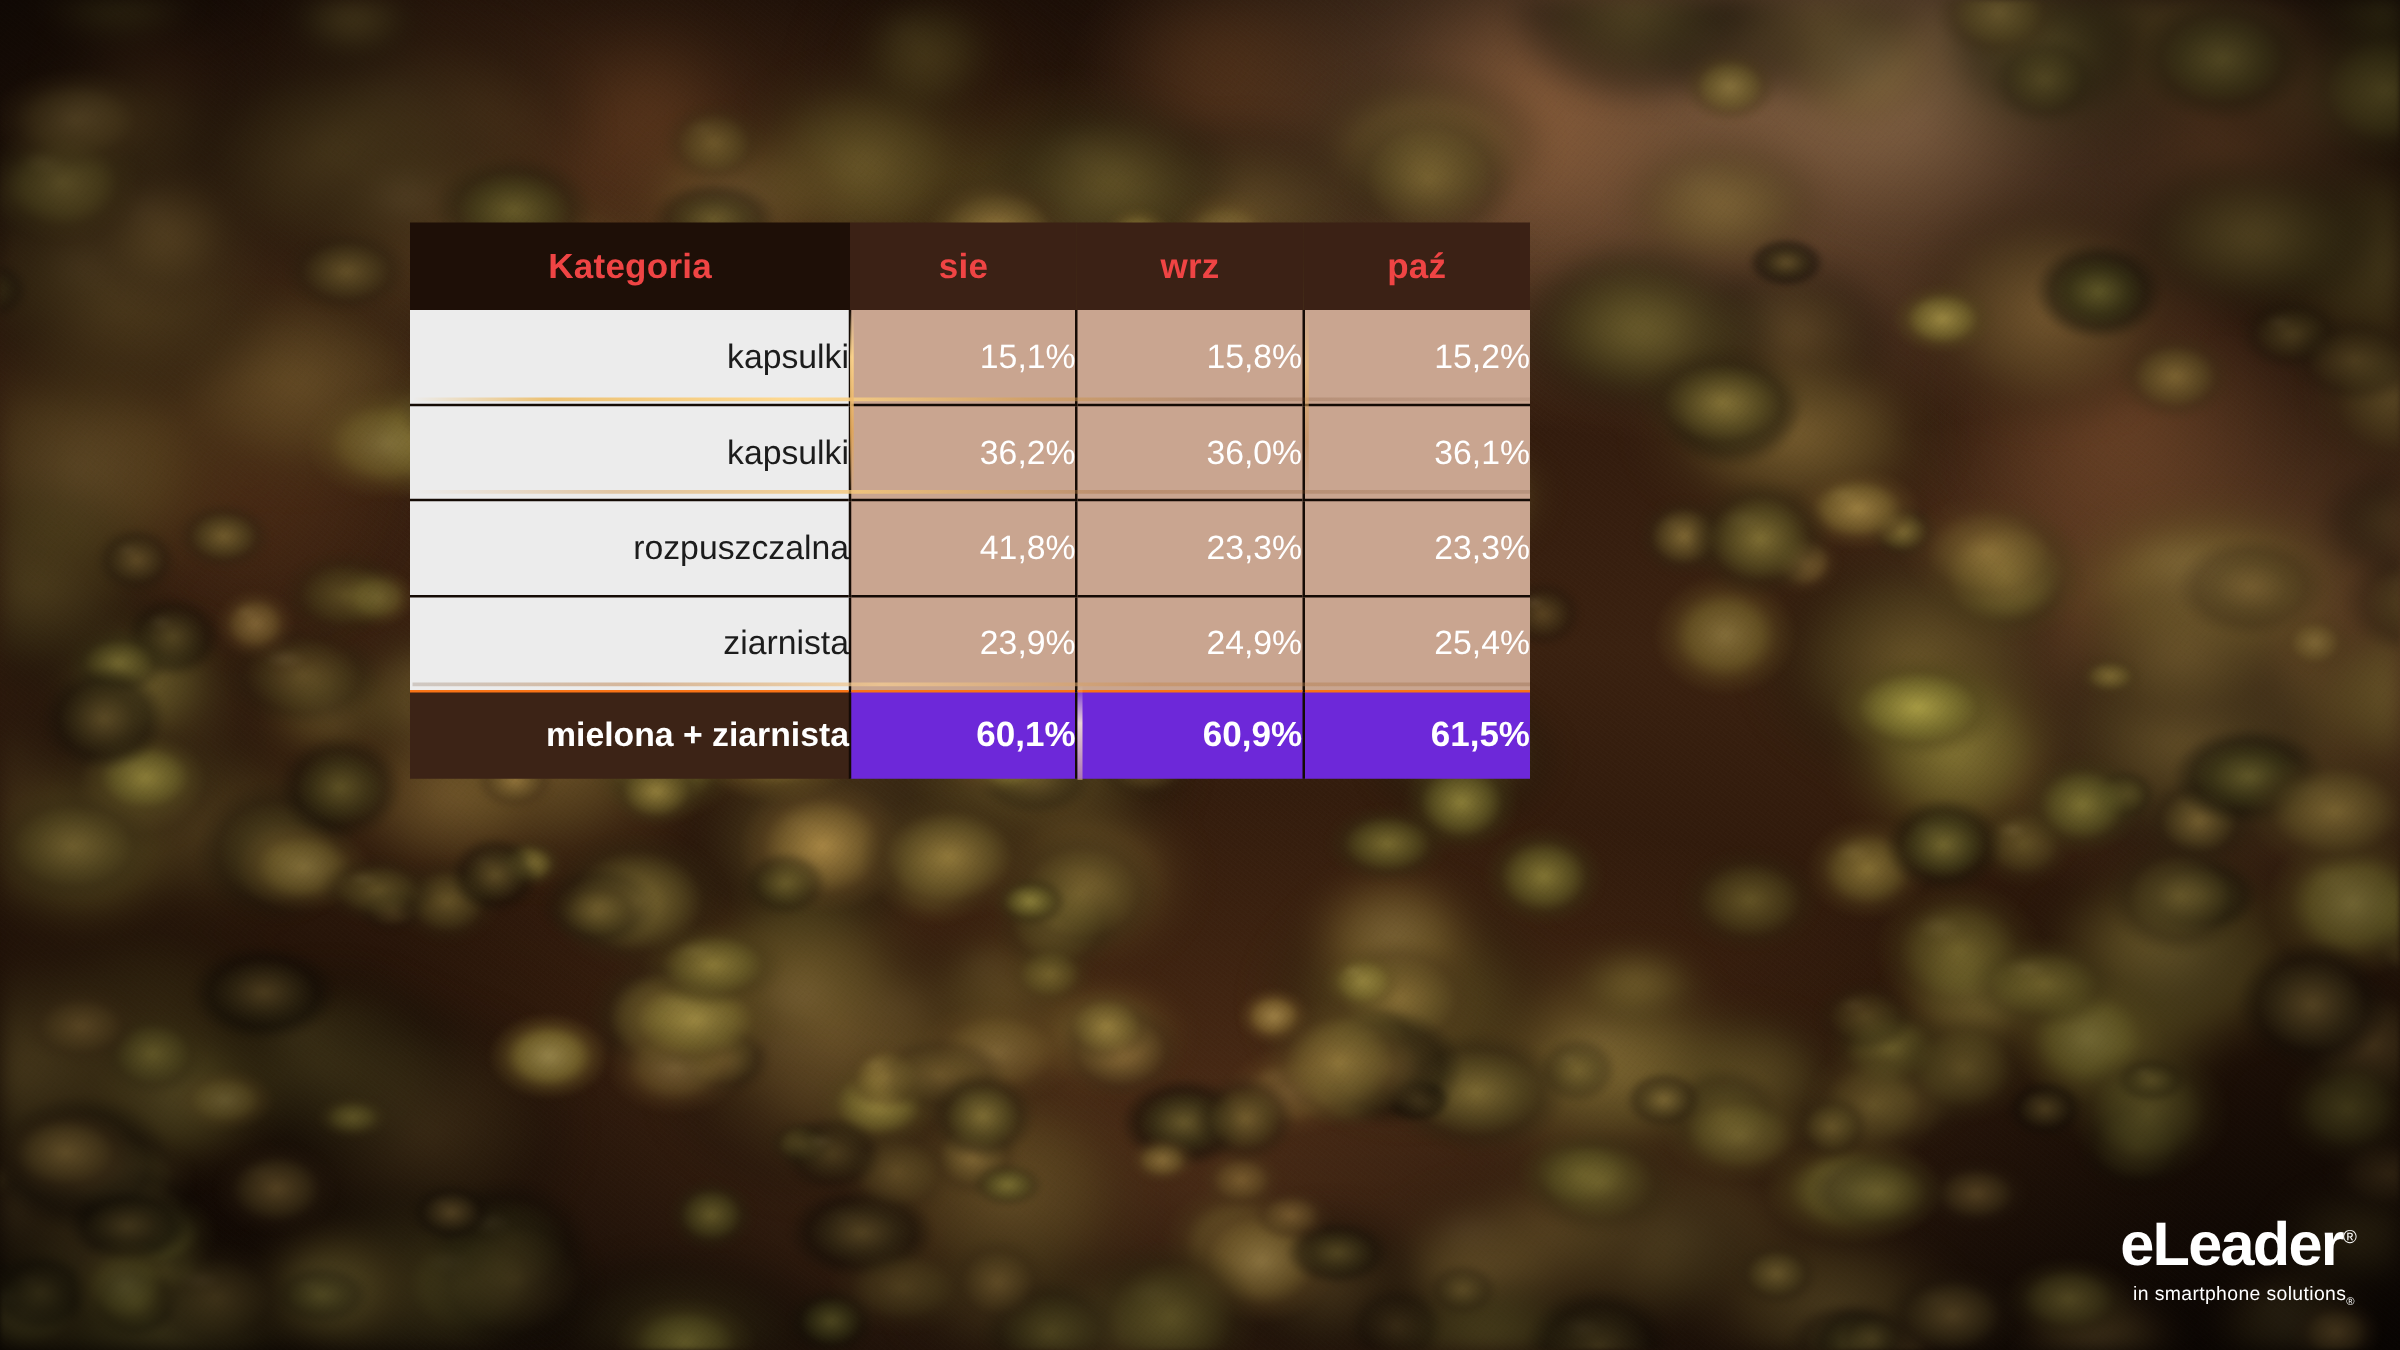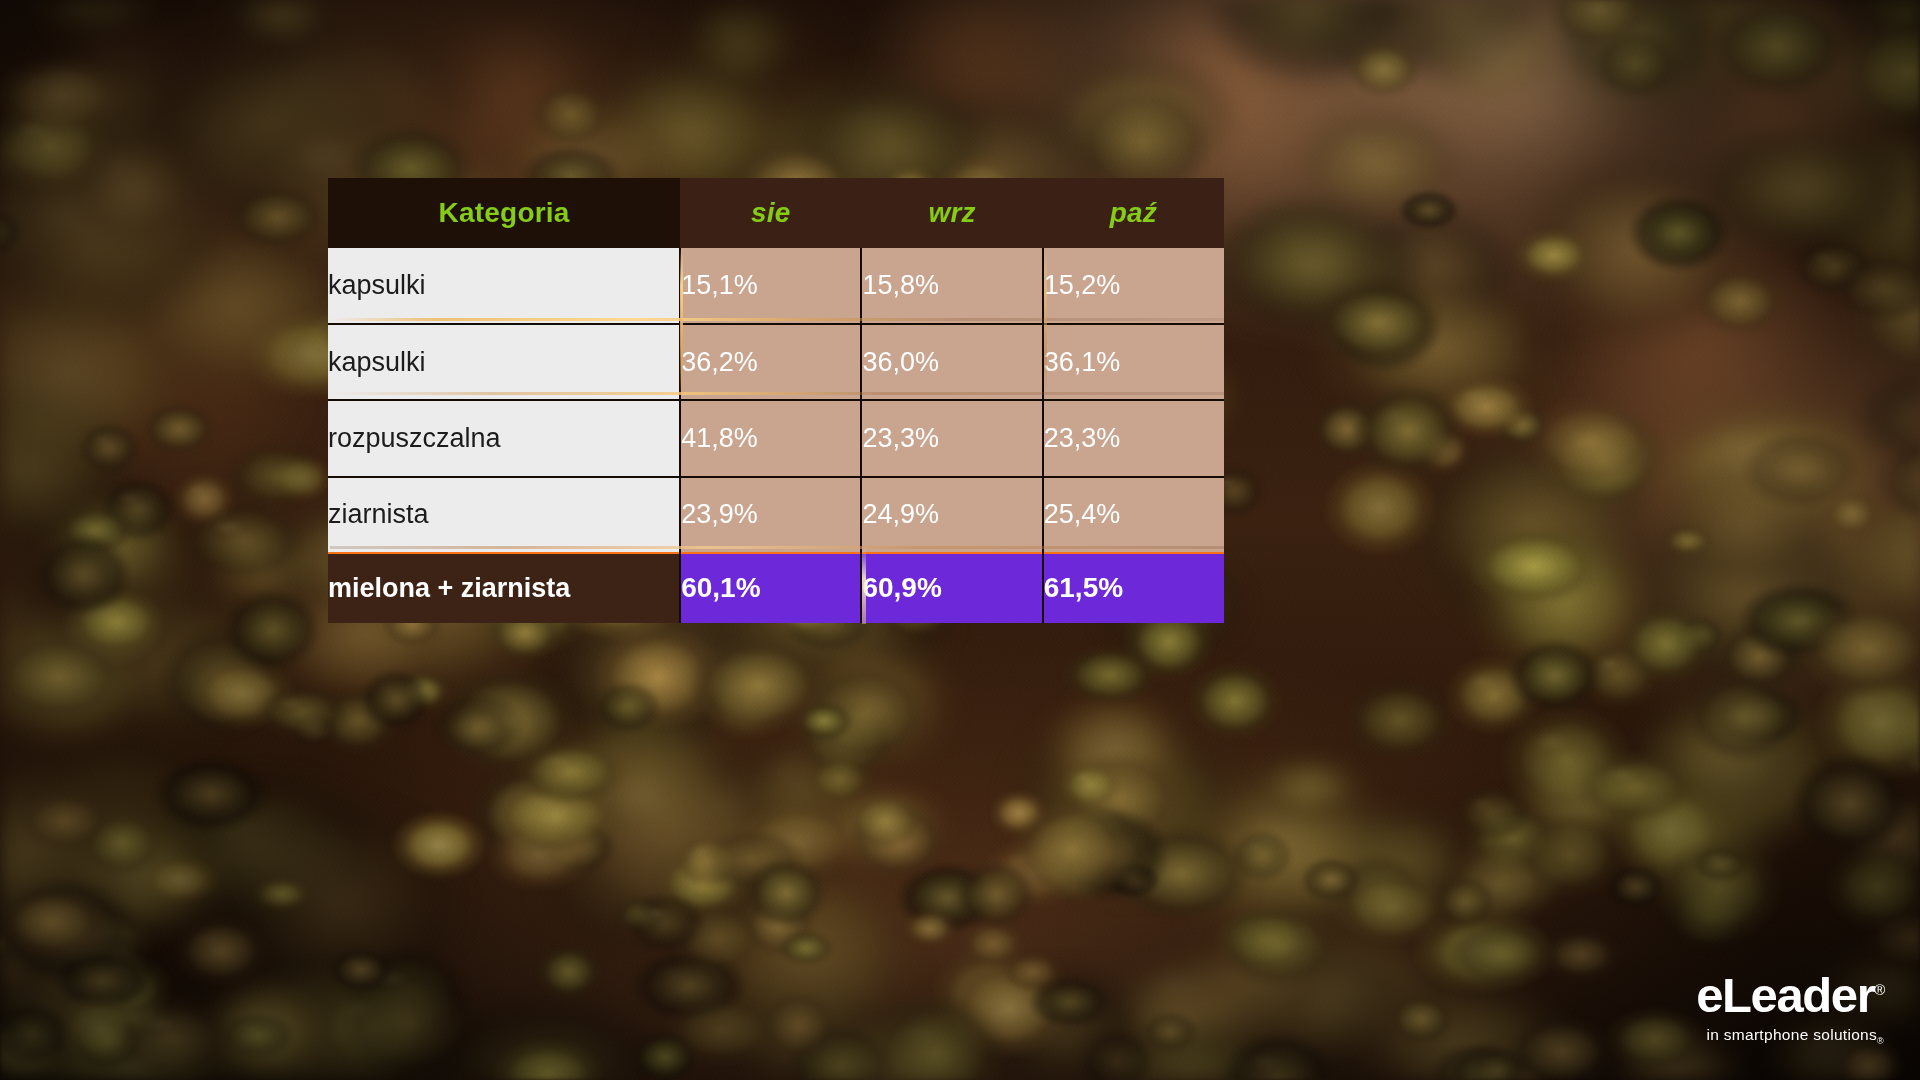--- a/index.html
+++ b/index.html
@@ -77,7 +77,7 @@
 
   thead th {
     height:70px;
-    color:#84cc16;
+    color:#ef4444;
     font-size:28px;
     font-weight:bold;
     text-align:center;

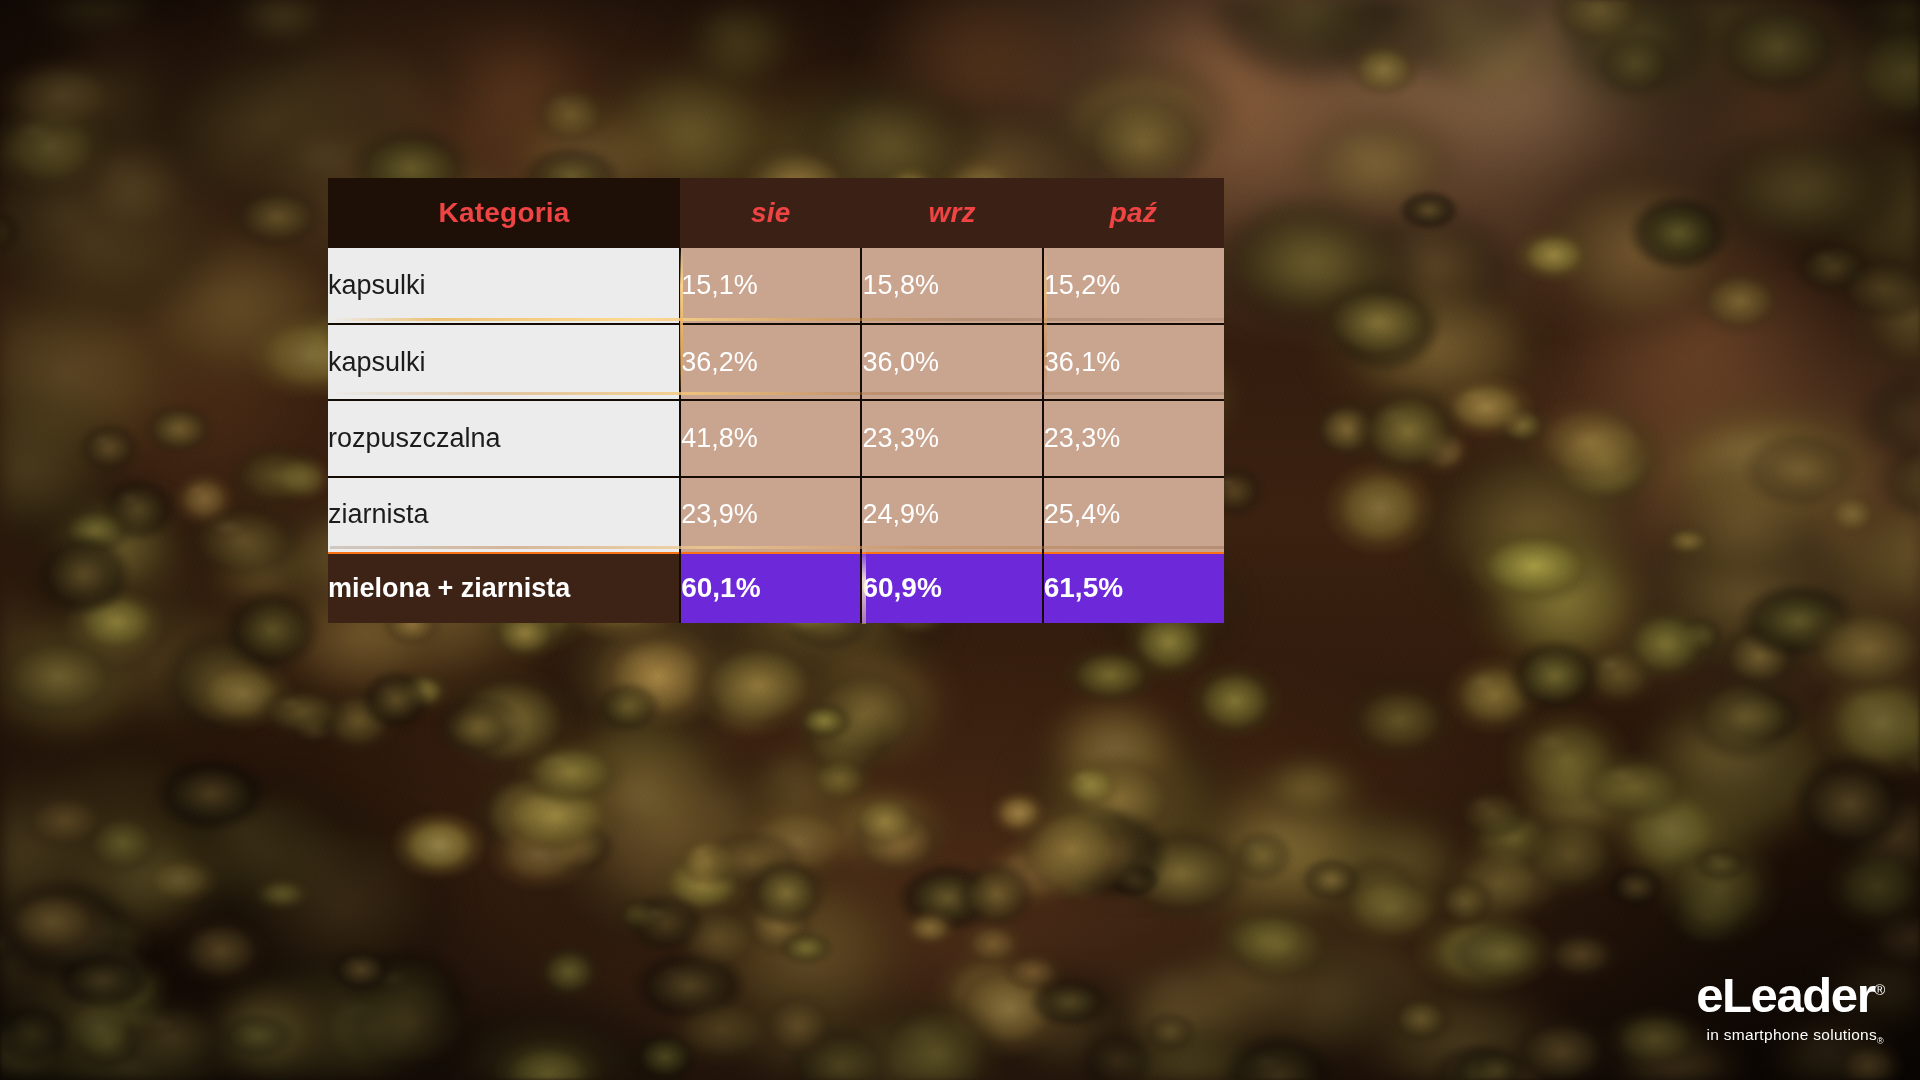--- a/index.html
+++ b/index.html
@@ -85,7 +85,7 @@
     letter-spacing:0.2px;
   }
   th.h-cat { background:#1e0f07; }
-  th.h-val { background:#3b2115;font-style:italic; }
+  th.h-val { background:#3b2115; }
 
   tbody td {
     height:74px;

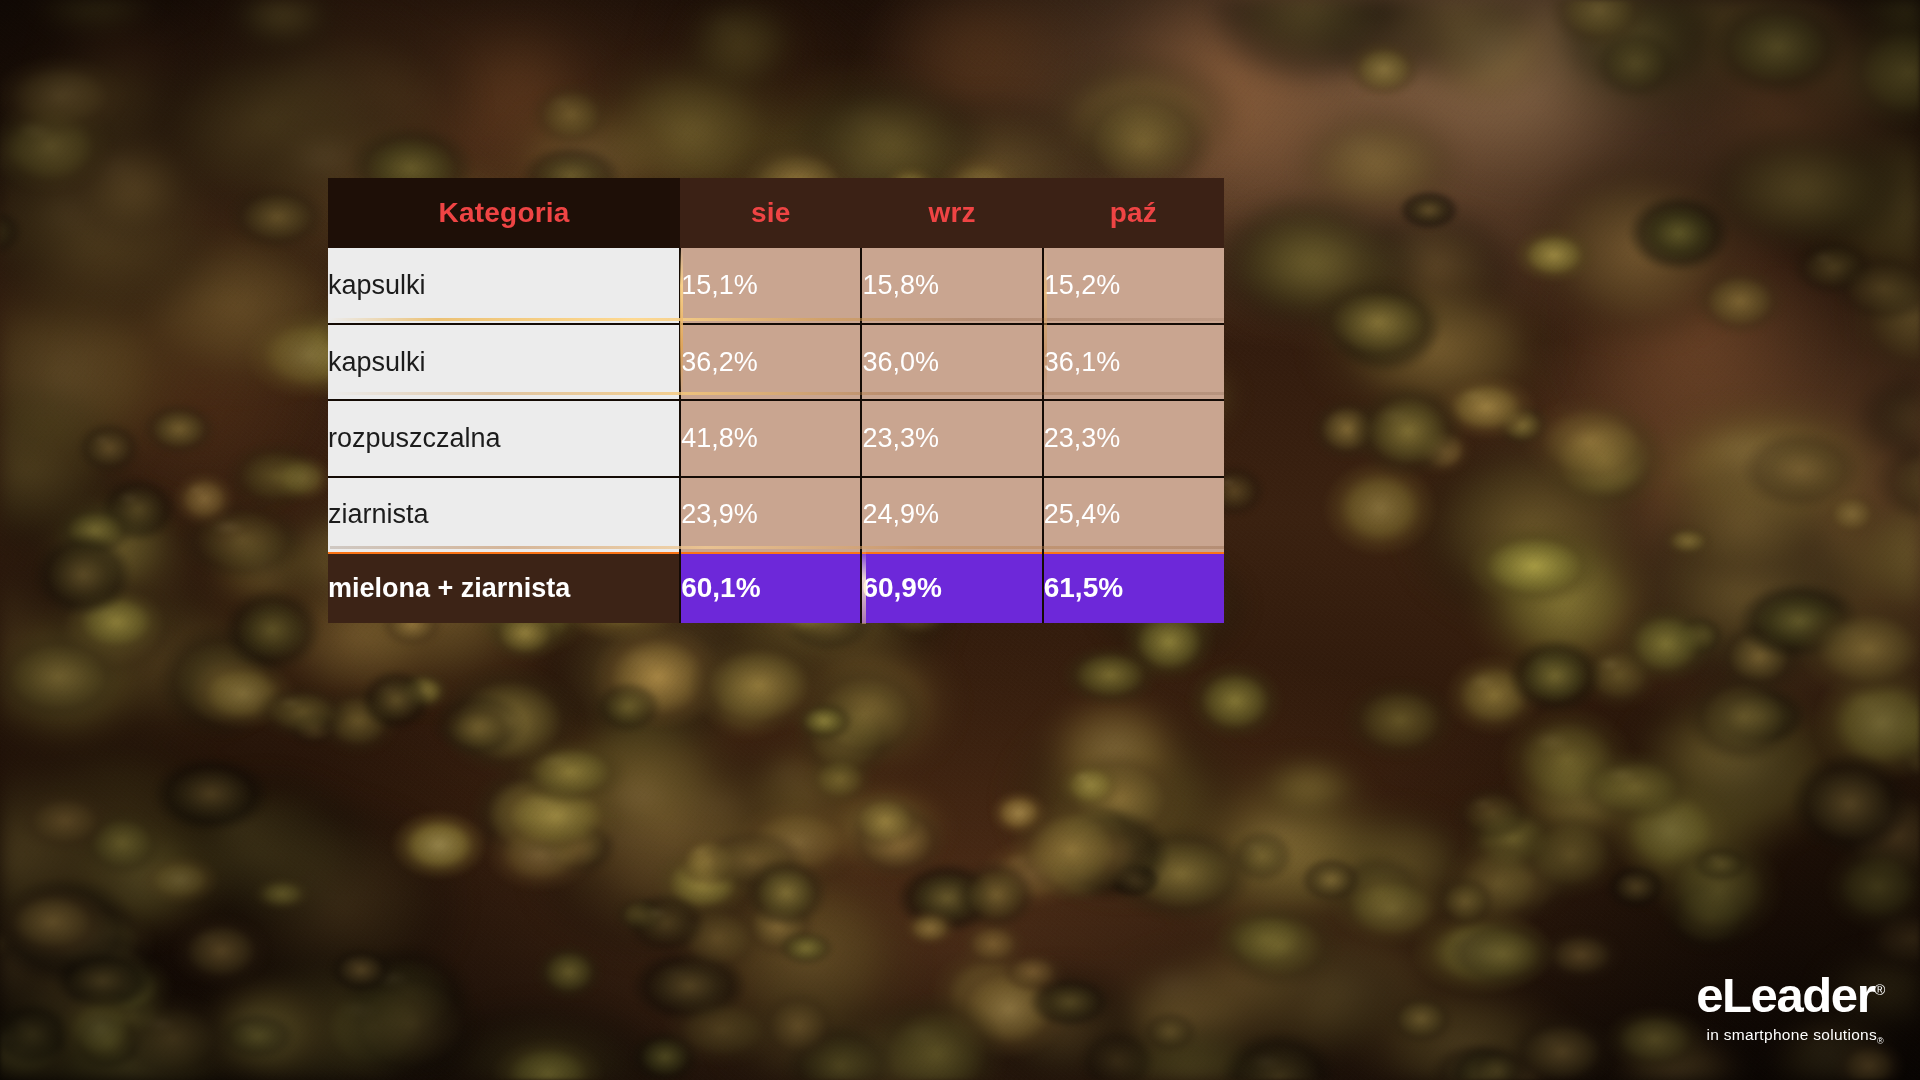--- a/index.html
+++ b/index.html
@@ -89,7 +89,7 @@
 
   tbody td {
     height:74px;
-    text-align:left;
+    text-align:right;
     vertical-align:middle;
     font-size:27px;
     border-top:2px solid #140b05;

